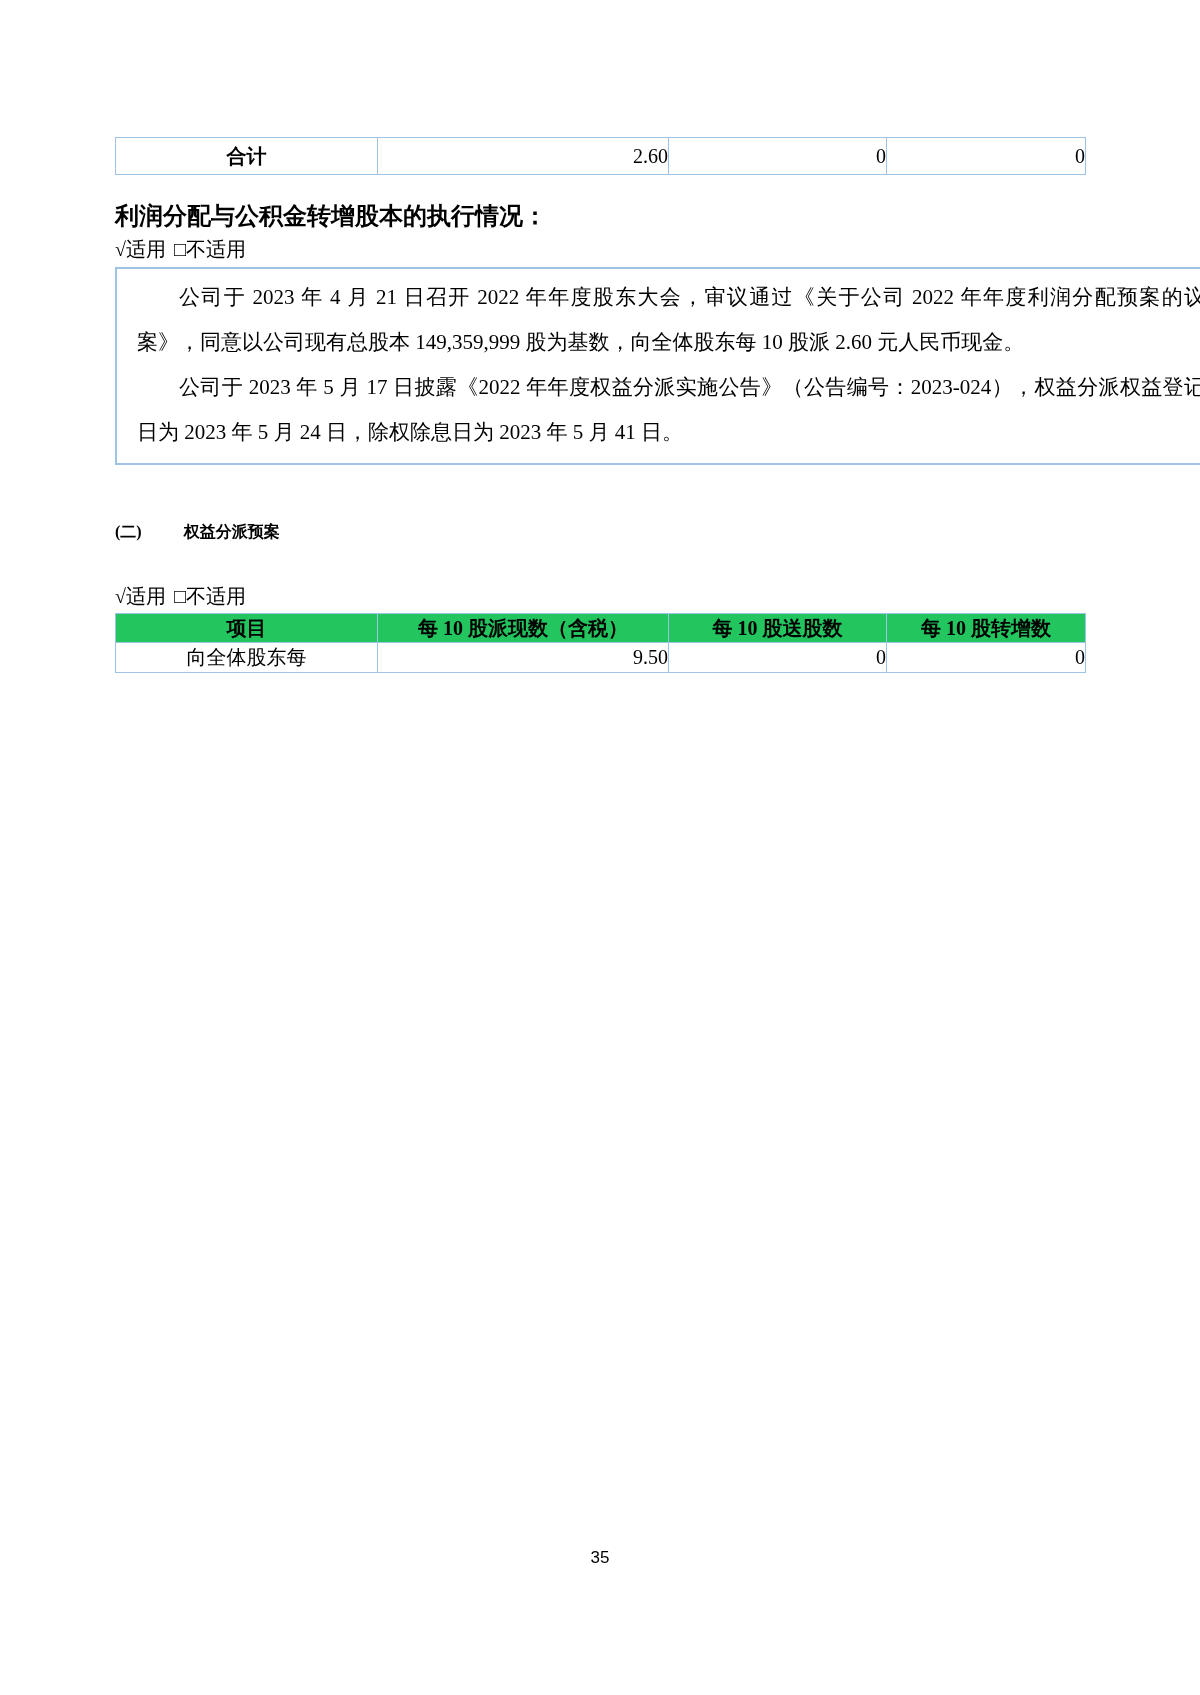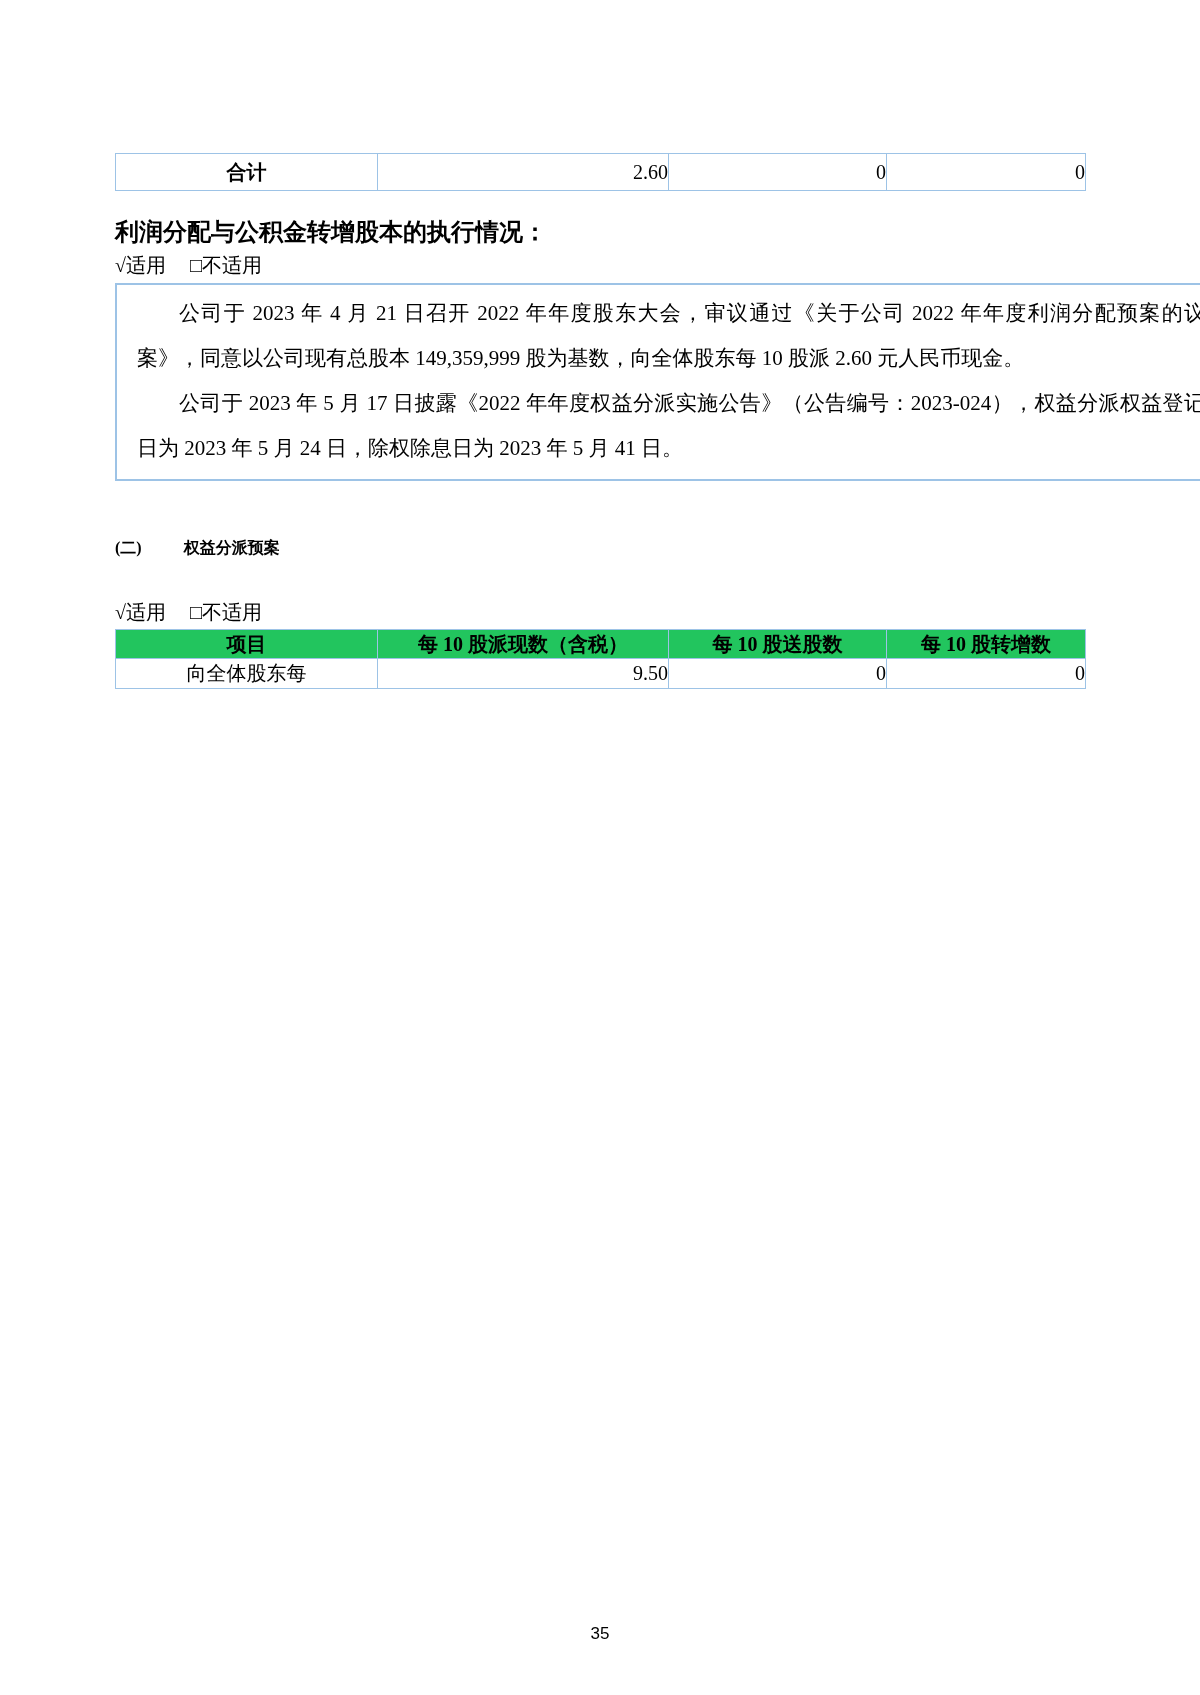--- a/index.html
+++ b/index.html
@@ -16,7 +16,7 @@
     overflow: hidden;
     background: #ffffff;
   }
-  .content { padding: 16px 115px; }
+  .content { padding: 0 115px; }
 
   
   .tbl {

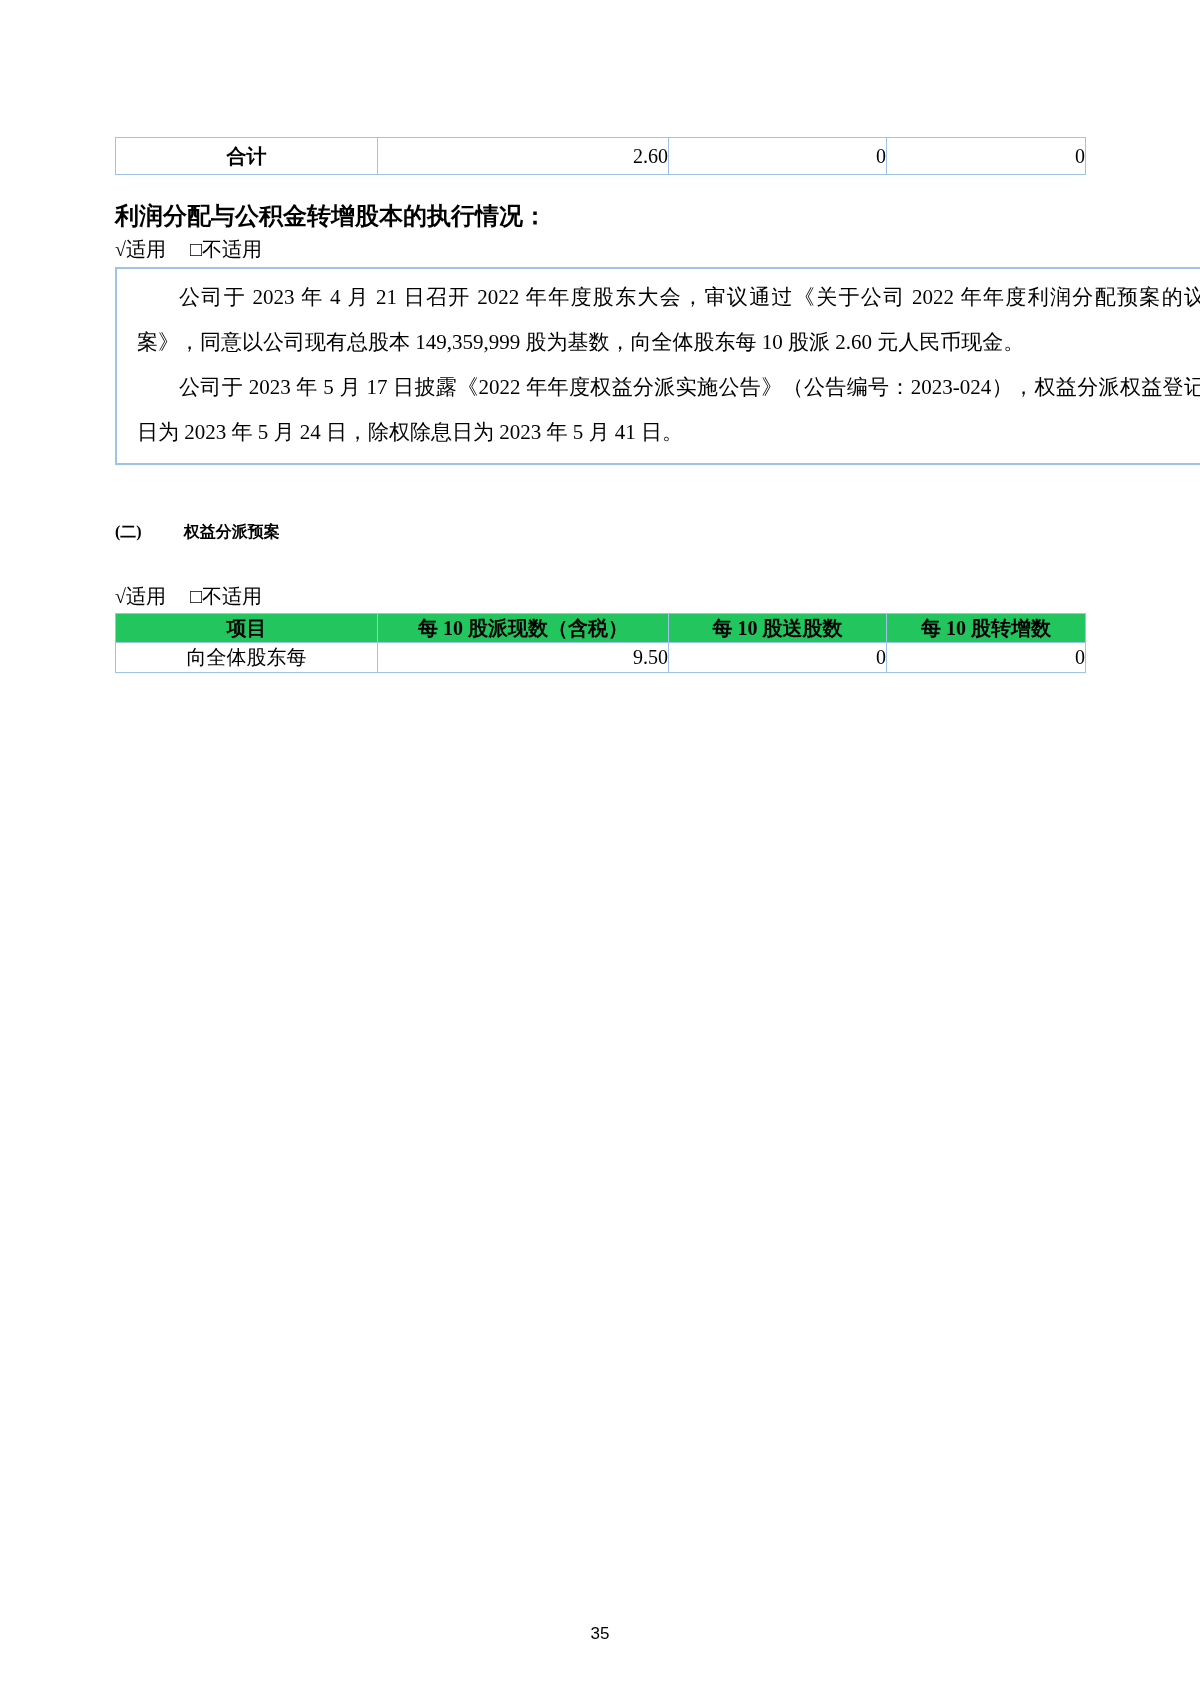--- a/index.html
+++ b/index.html
@@ -50,7 +50,7 @@
     font-size: 20px;
     line-height: 26px;
     display: flex;
-    gap: 24px;
+    gap: 8px;
     text-align: center;
   }
 

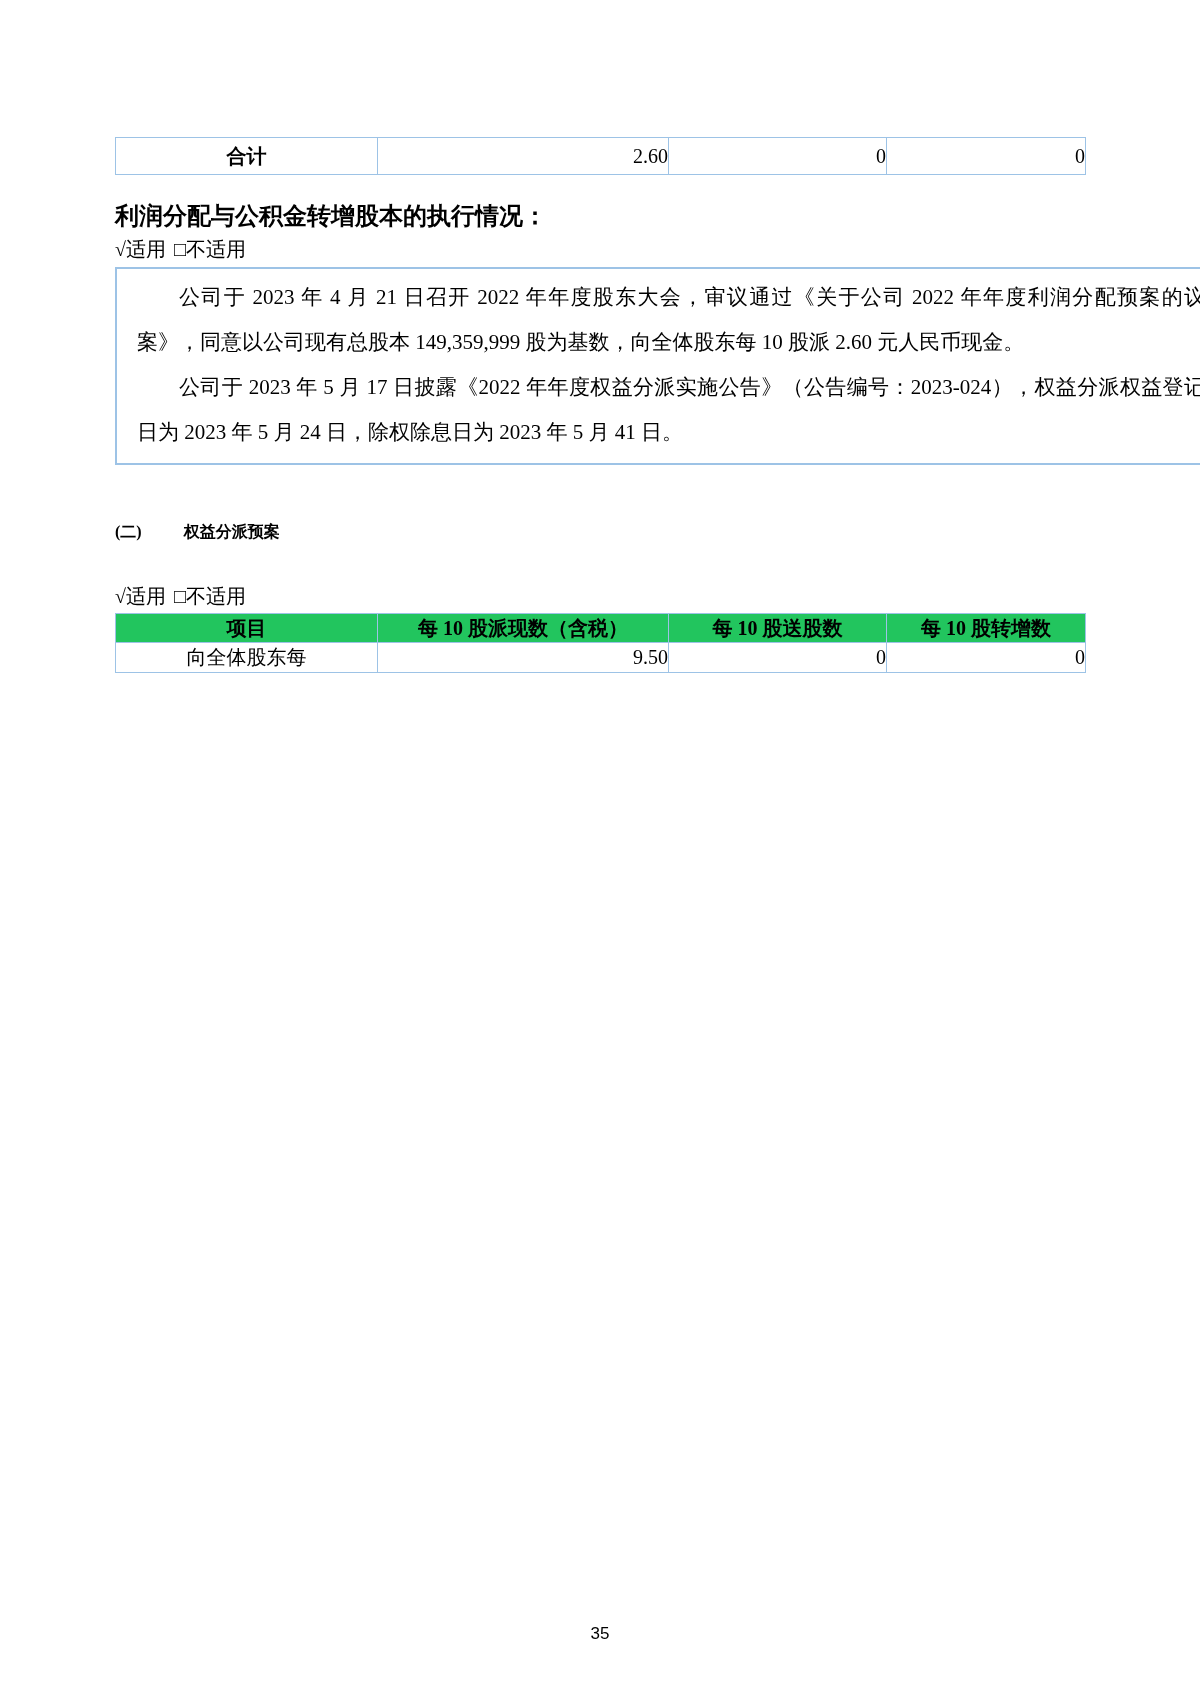--- a/index.html
+++ b/index.html
@@ -98,7 +98,7 @@
   .page-number {
     position: absolute;
     left: 0; right: 0;
-    top: 1624px;
+    top: 1548px;
     text-align: center;
     font-size: 17px;
     font-family: "Liberation Sans", "DejaVu Sans", sans-serif;

